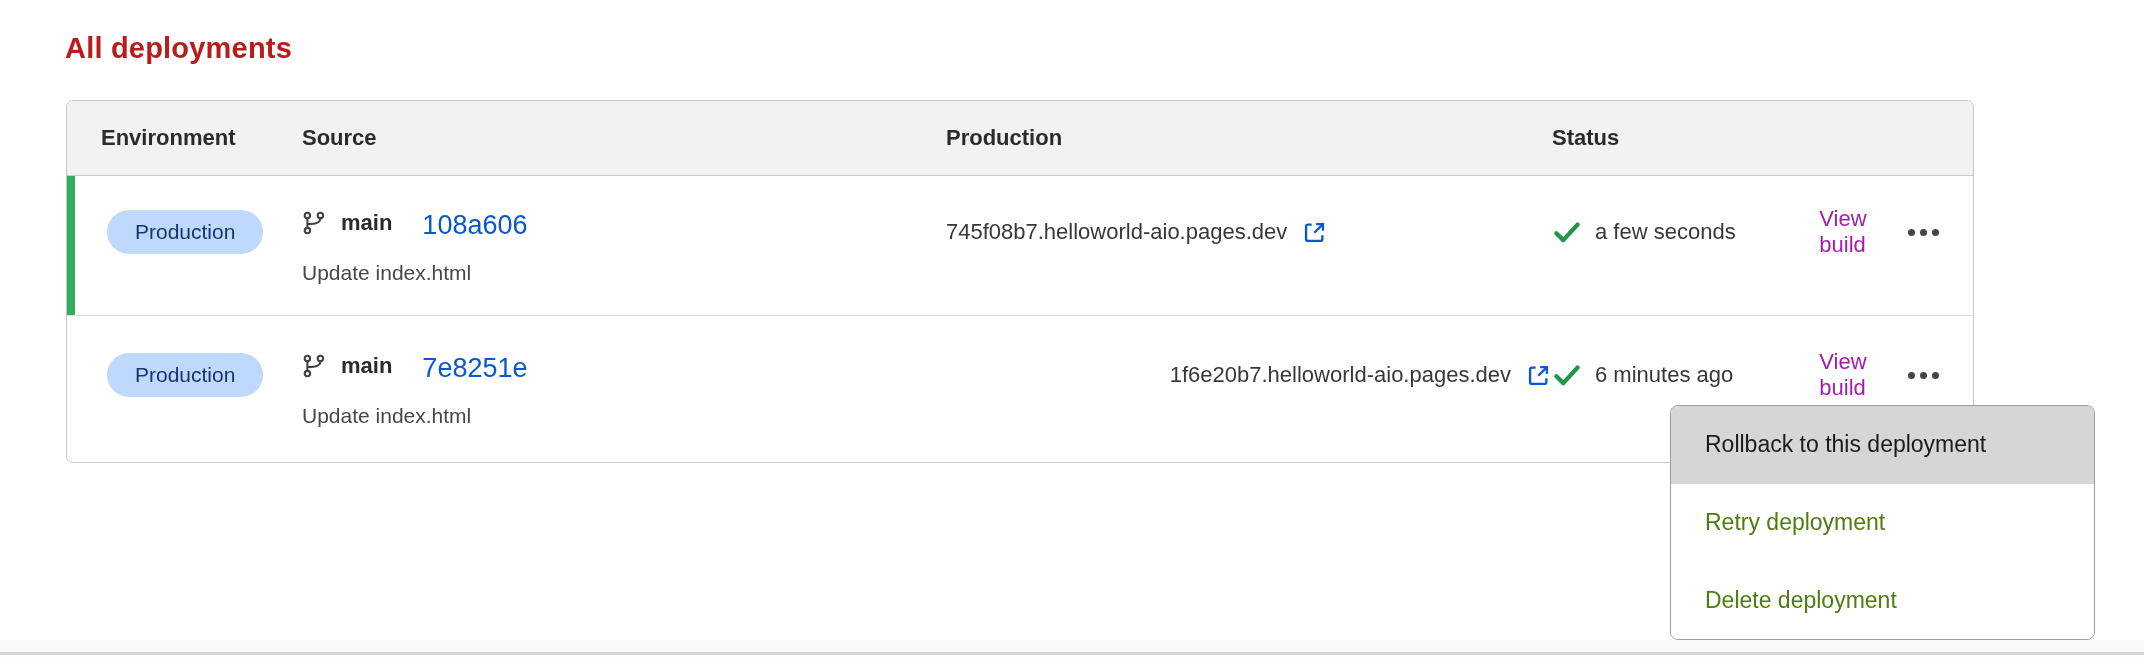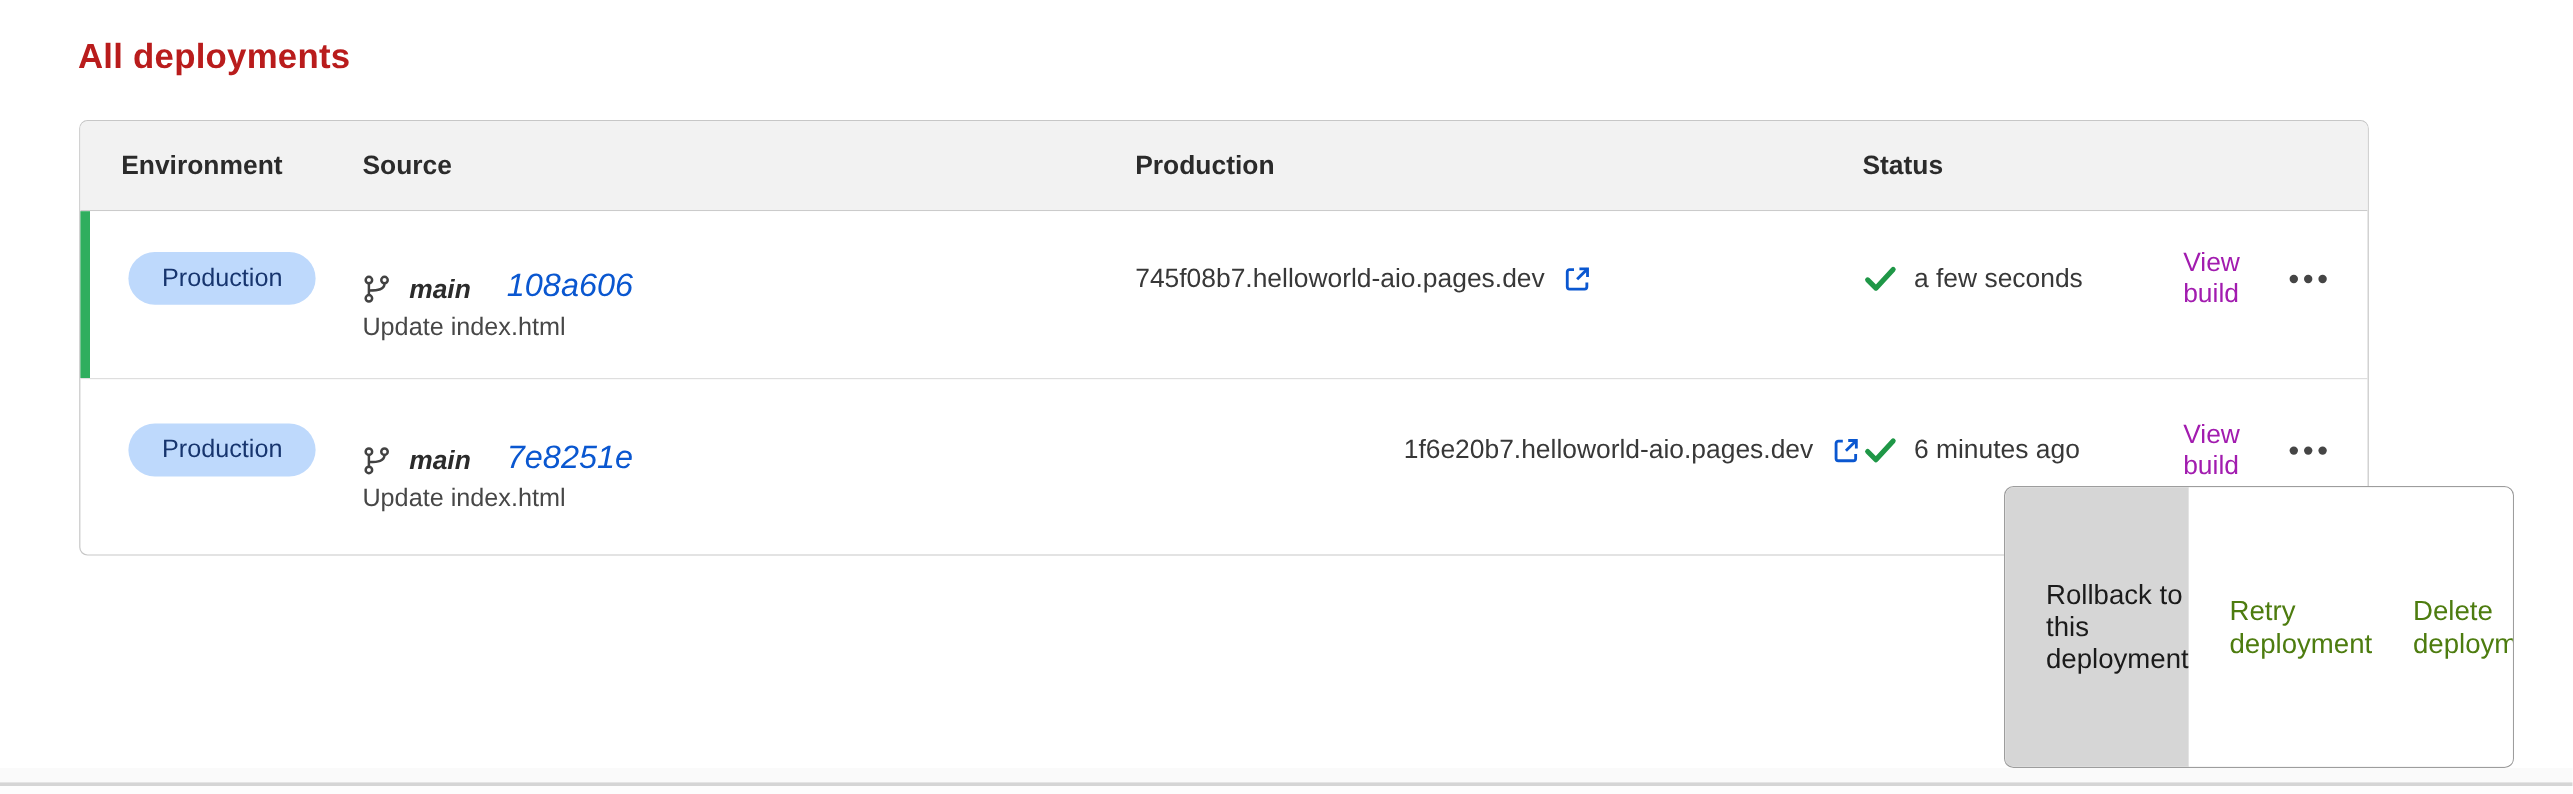--- a/index.html
+++ b/index.html
@@ -81,9 +81,8 @@
 
   .source-line1 {
     display: flex;
-    align-items: flex-end;
+    align-items: flex-start;
     height: 44px;
-    font-style: italic;
   }
   .branch-icon { width: 26px; height: 26px; flex: 0 0 auto; }
   .branch-name {

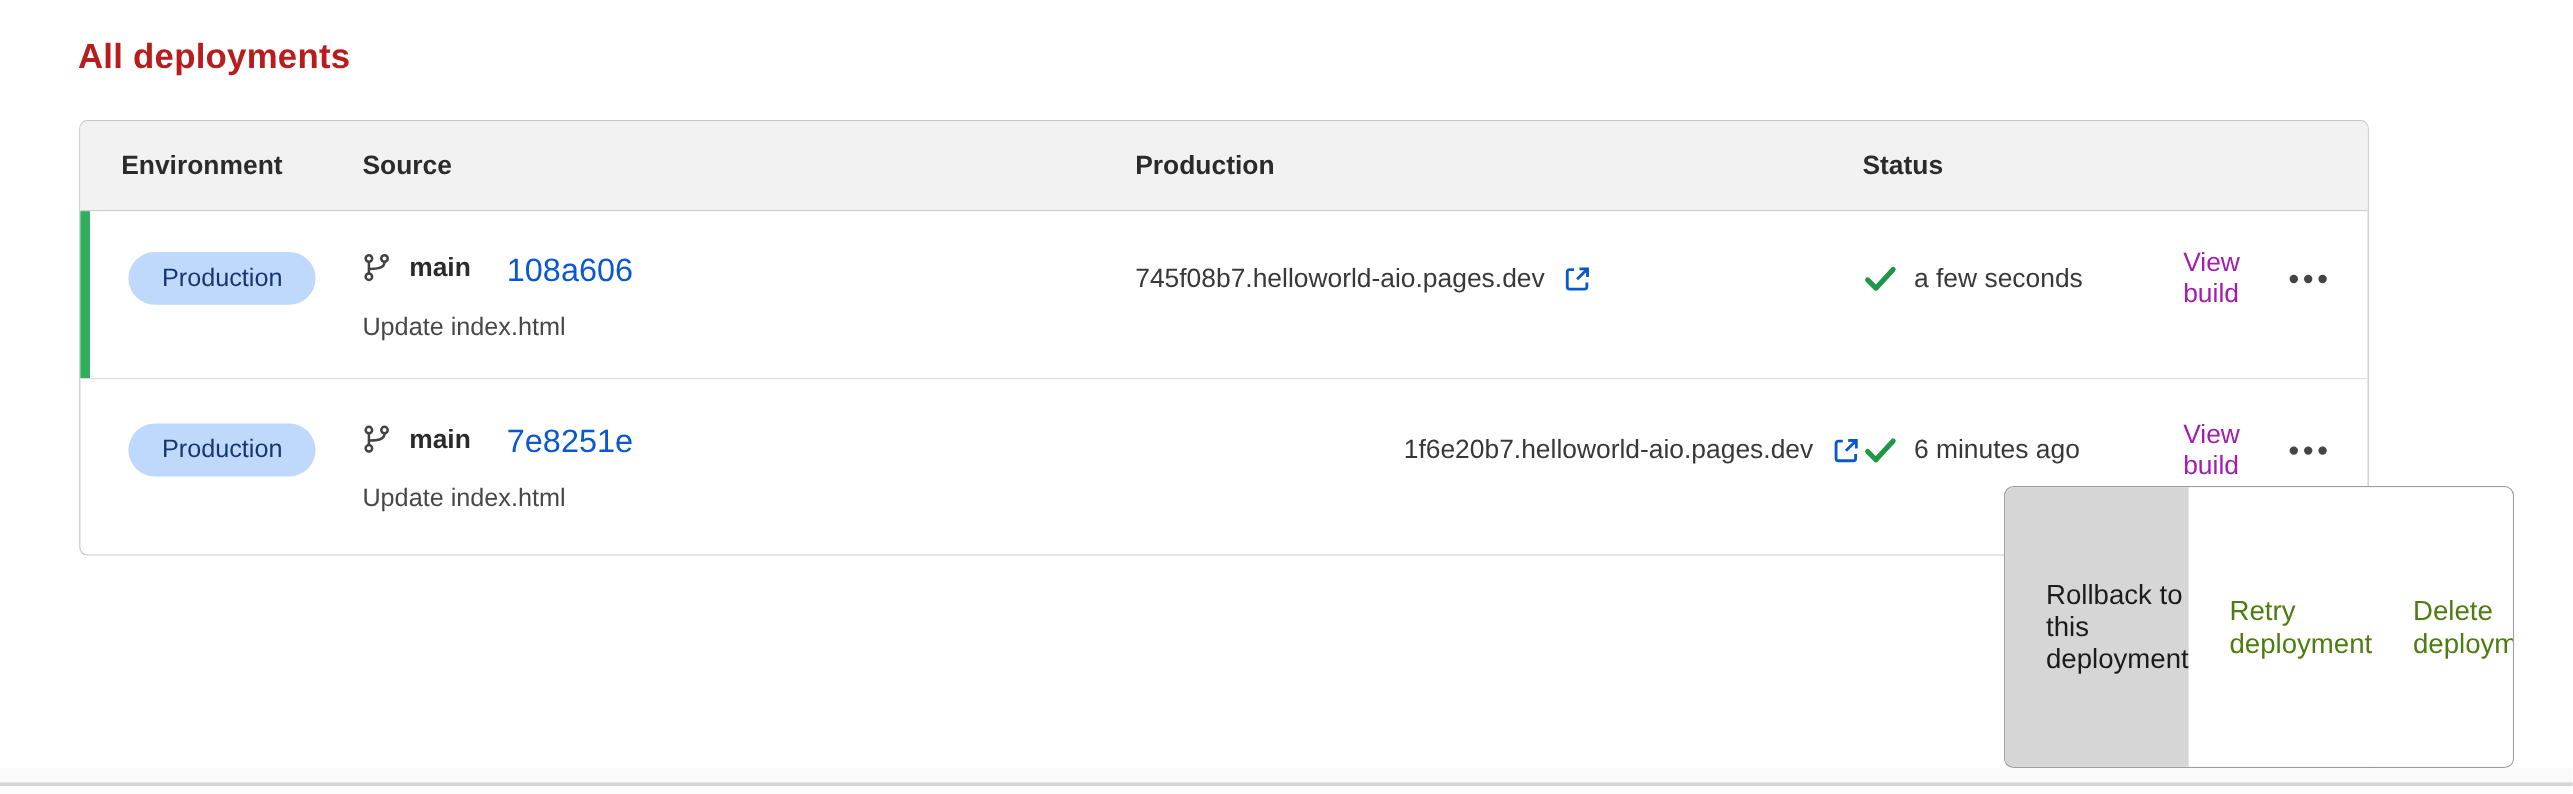--- a/index.html
+++ b/index.html
@@ -146,7 +146,7 @@
     border: 1.5px solid #9d9d9d;
     border-radius: 8px;
     display: flex;
-    flex-direction: row;
+    flex-direction: column;
     z-index: 5;
     overflow: hidden;
   }

